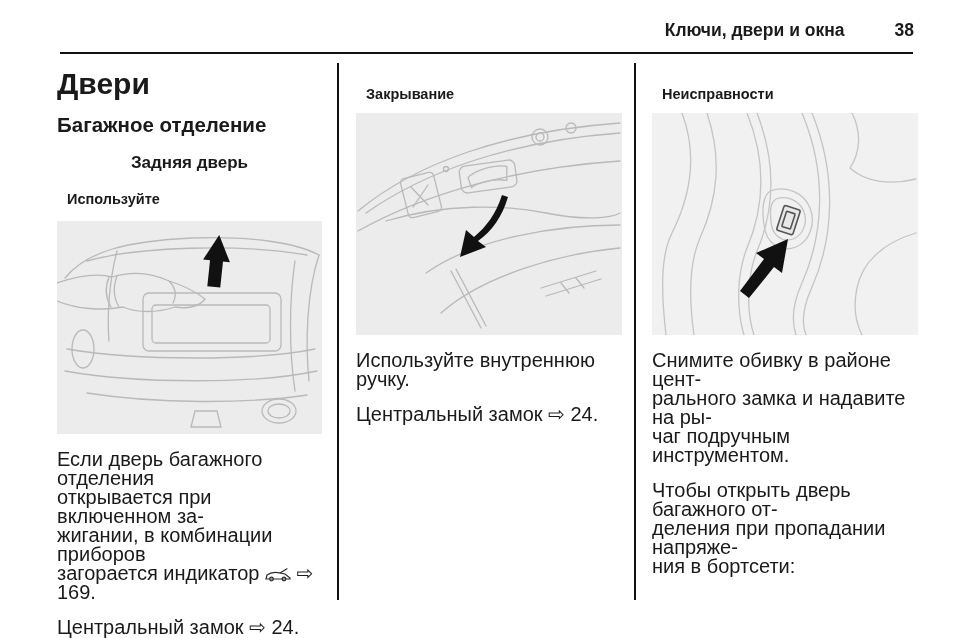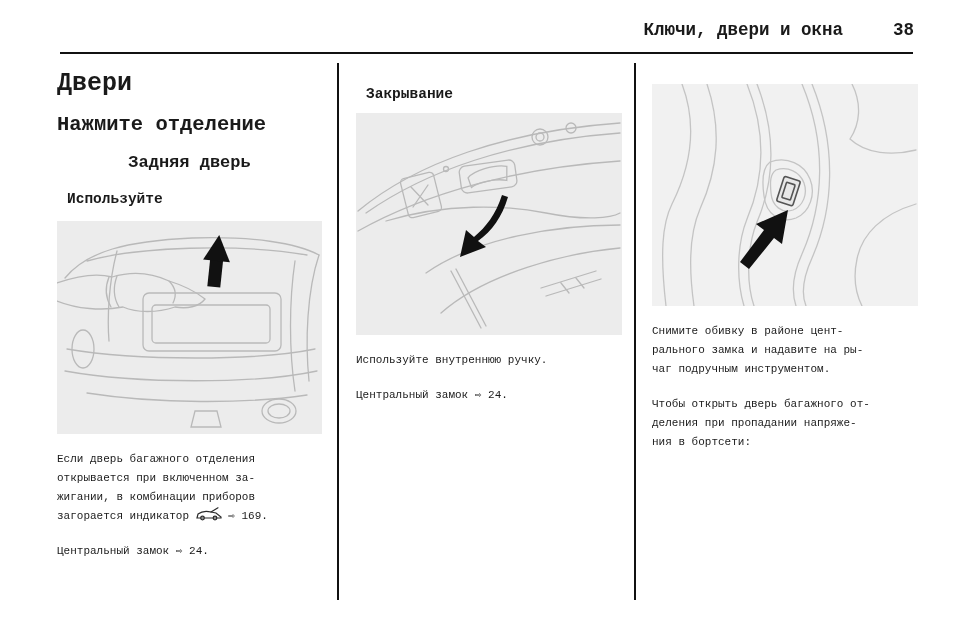--- a/index.html
+++ b/index.html
@@ -5,7 +5,7 @@
   html,body { margin:0; padding:0; background:#fff; }
   .page {
     position:relative; width:925px; height:638px; background:#ffffff;
-    font-family:Liberation Mono, monospace; color:#1a1a1a;
+    font-family:Liberation Sans, sans-serif; color:#1a1a1a;
     overflow:hidden;
   }
   .hdr {

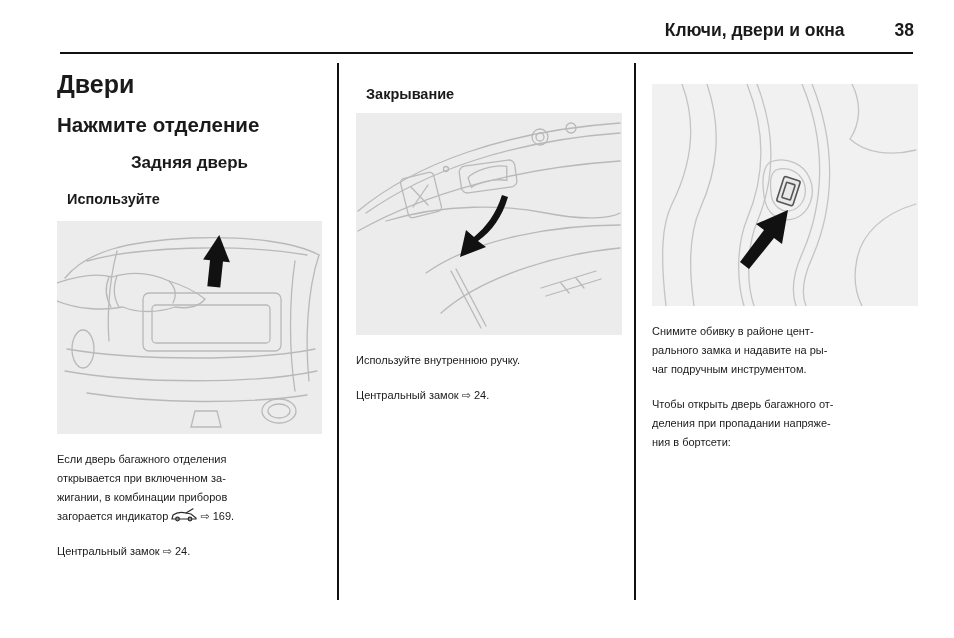--- a/index.html
+++ b/index.html
@@ -21,7 +21,7 @@
   .col-1 { left:57px;  top:70px; width:265px; }
   .col-2 { left:356px; top:76px; width:266px; }
   .col-3 { left:652px; top:76px; width:266px; }
-  h1 { font-size:25px;   line-height:28px; margin:0; font-weight:bold; }
+  h1 { font-size:30px;   line-height:28px; margin:0; font-weight:bold; }
   h2 { font-size:20.5px; line-height:23px; margin:15px 0 0; font-weight:bold; }
   h3 { font-size:17px;   line-height:19px; margin:17px 0 0; font-weight:bold;text-align:center; }
   h4 { font-size:14.5px; line-height:17px; margin:10px; font-weight:bold; }

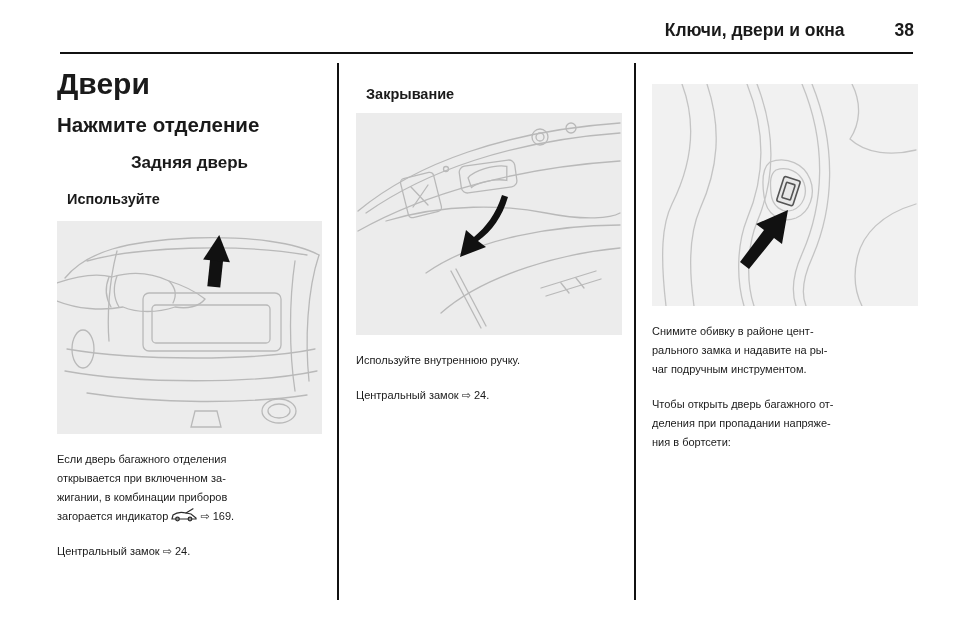--- a/index.html
+++ b/index.html
@@ -134,6 +134,7 @@
   </div>
 
   <div class="col col-3">
+    <h4>Неисправности</h4>
 
     <svg class="fig" viewBox="0 0 266 222" preserveAspectRatio="none">
       <rect width="266" height="222" fill="#f1f1f1"></rect>

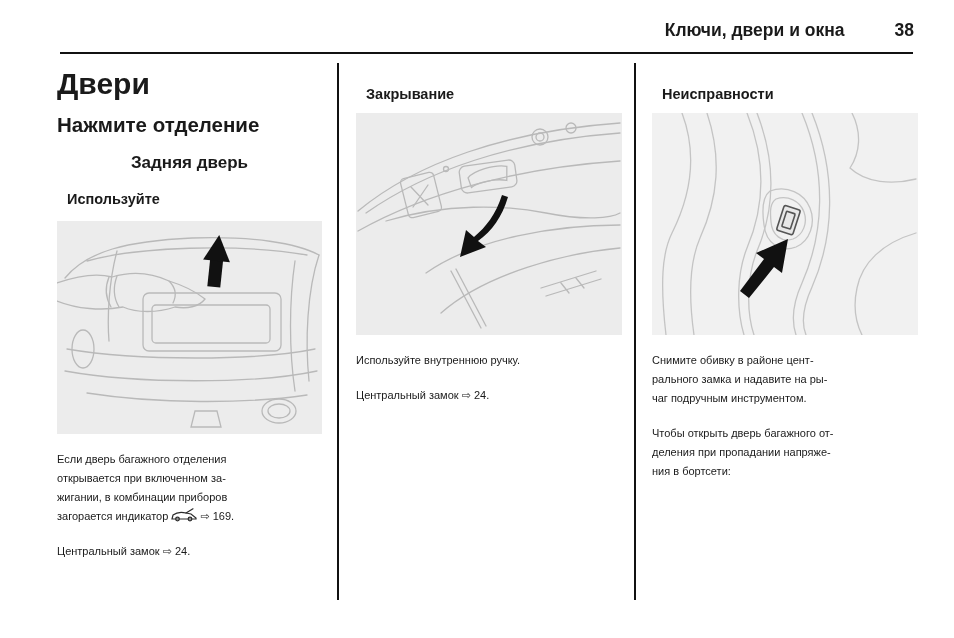--- a/index.html
+++ b/index.html
@@ -50,7 +50,7 @@
 
   <div class="col col-1">
     <h1>Двери</h1>
-    <h2>Нажмите отделение</h2>
+    <h2>Багажное отделение</h2>
     <h3>Задняя дверь</h3>
     <h4>Используйте</h4>
 

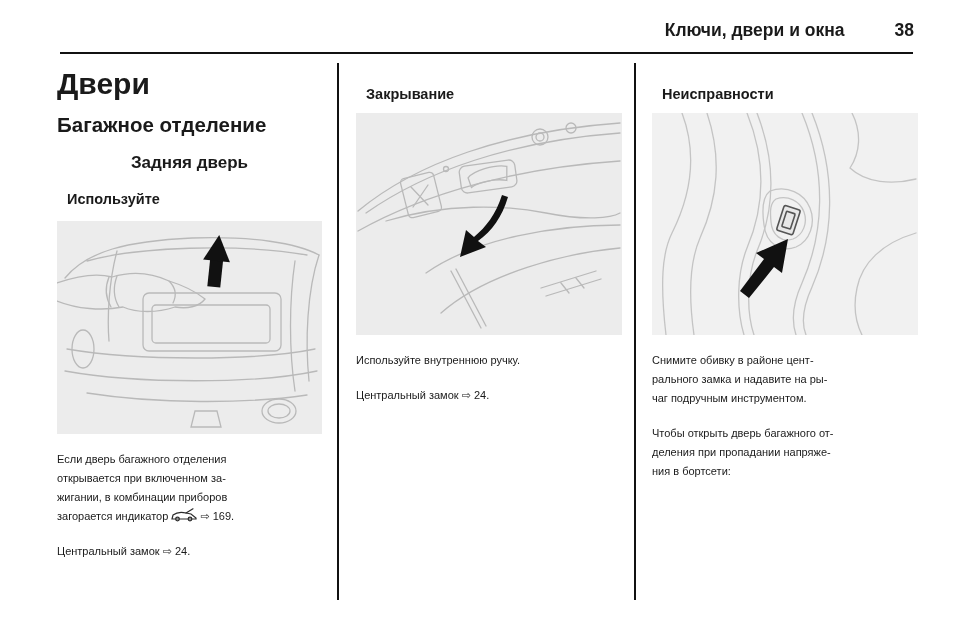--- a/index.html
+++ b/index.html
@@ -31,7 +31,7 @@
   .col-2 .fig, .col-3 .fig { height:222px; margin-top:8px; }
   .textblock { margin-top:14px; }
   .col-2 .textblock, .col-3 .textblock { margin-top:9px; }
-  .para { font-size:11px; line-height:19px; margin:16px 0 7px; white-space:pre-line; }
+  .para { font-size:20px; line-height:19px; margin:16px 0 7px; white-space:pre-line; }
   .ind-icon { display:inline-block; vertical-align:-2px; }
 </style>
 </head>

